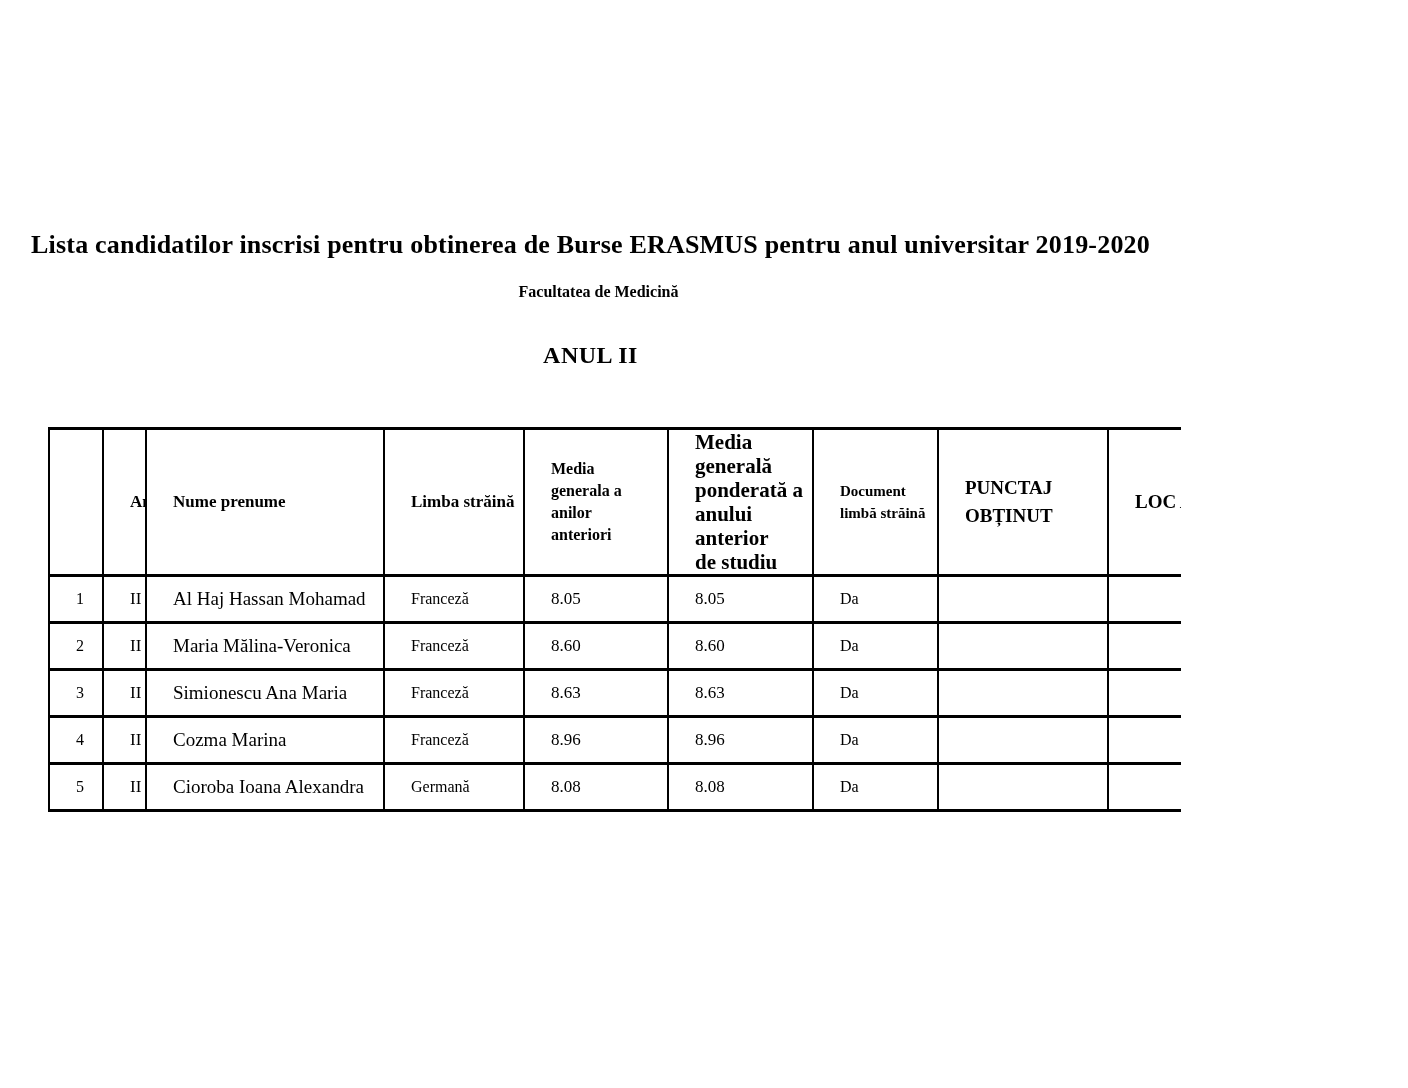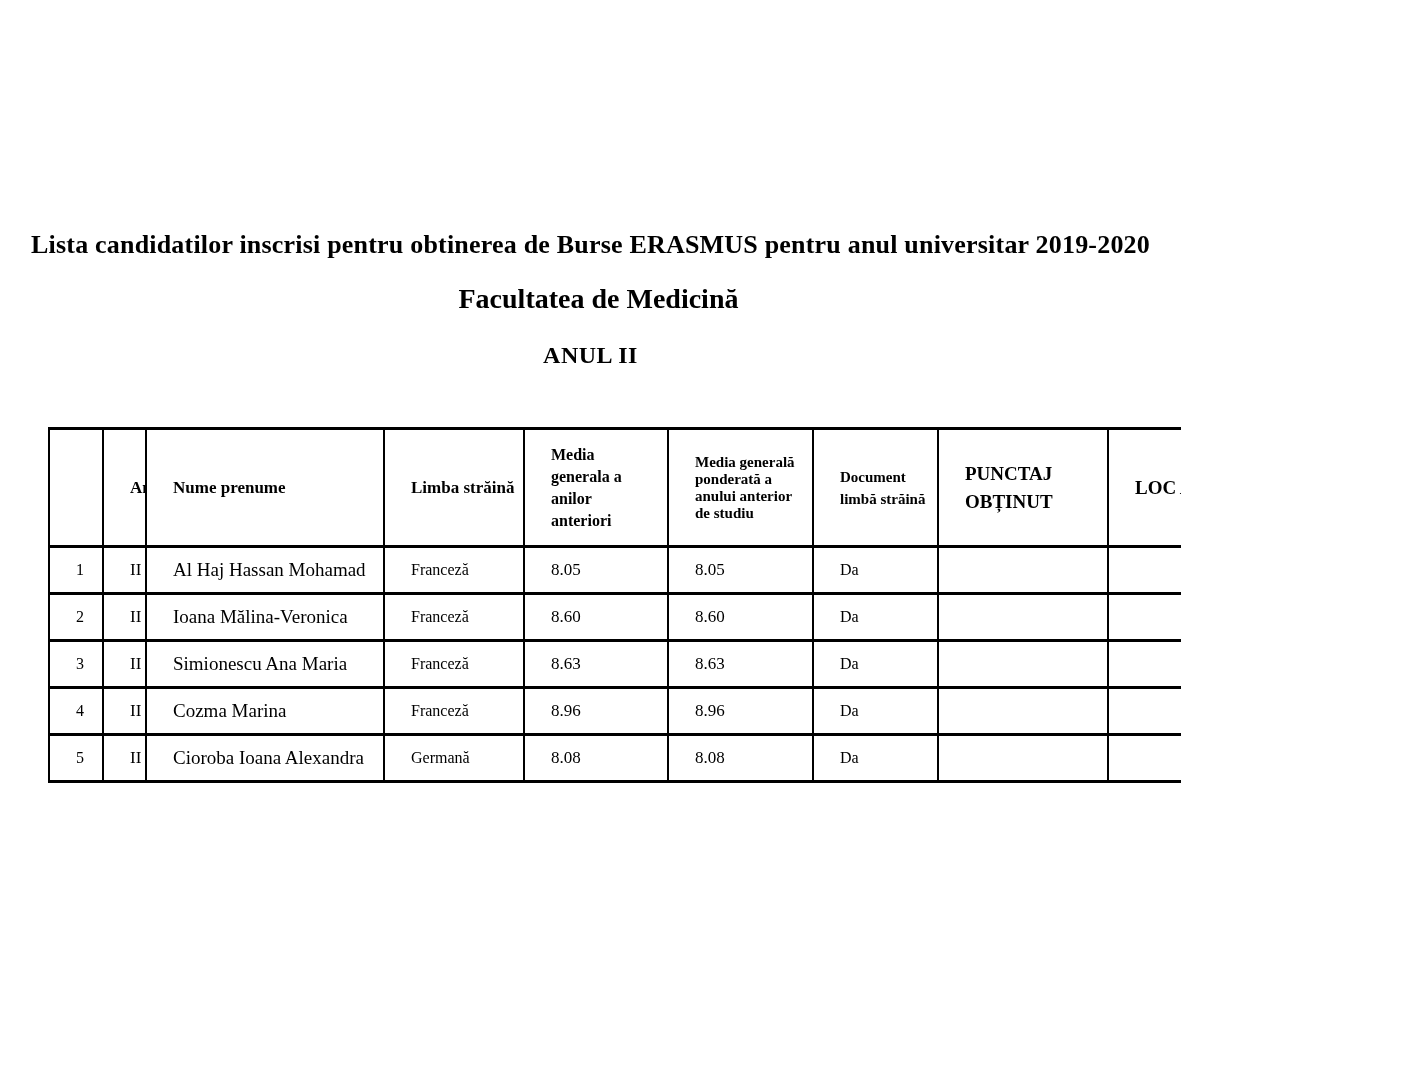--- a/index.html
+++ b/index.html
@@ -34,7 +34,7 @@
     top: 283px;
     margin: 0;
     text-align: center;
-    font-size: 28px;
+    font-size: 16px;
     font-weight: bold;
   }
   .doc-year {

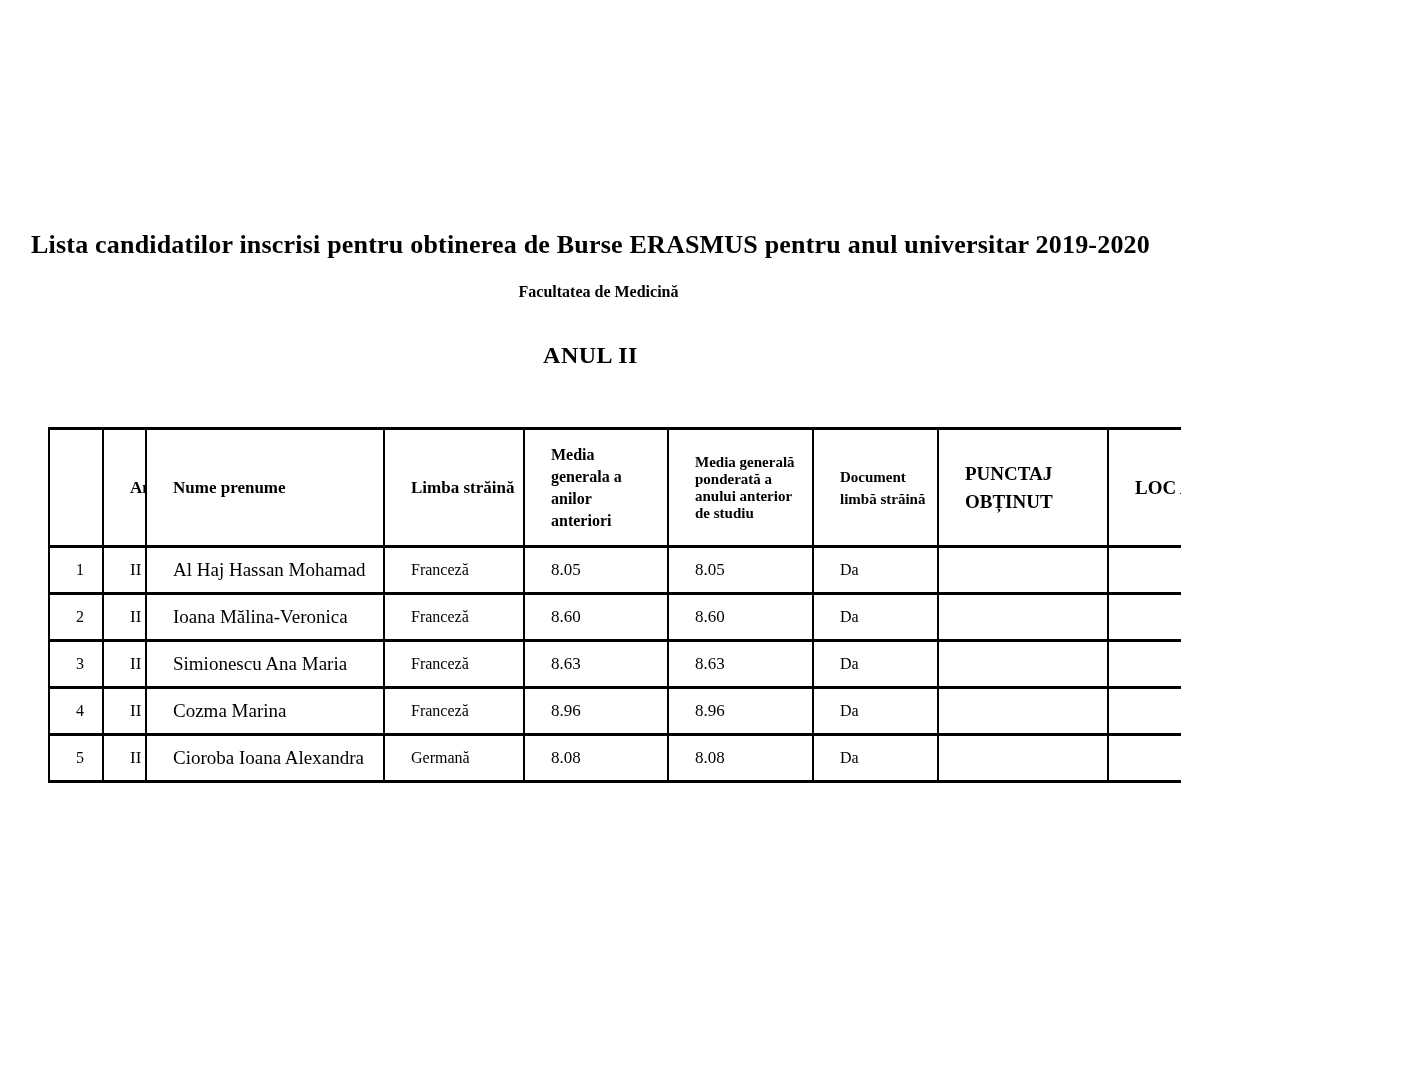--- a/index.html
+++ b/index.html
@@ -73,7 +73,7 @@
 
   th { font-weight: bold; font-size: 17px; white-space: pre-line; }
   th.h-media1 { font-size: 16px; line-height: 22px; }
-  th.h-media2 { font-size: 15px; line-height: 17px; }
+  th.h-media2 { font-size: 21px; line-height: 24px; }
   th.h-doc    { font-size: 15px; line-height: 22px; }
   th.h-big    { font-size: 19px; line-height: 28px; }
 

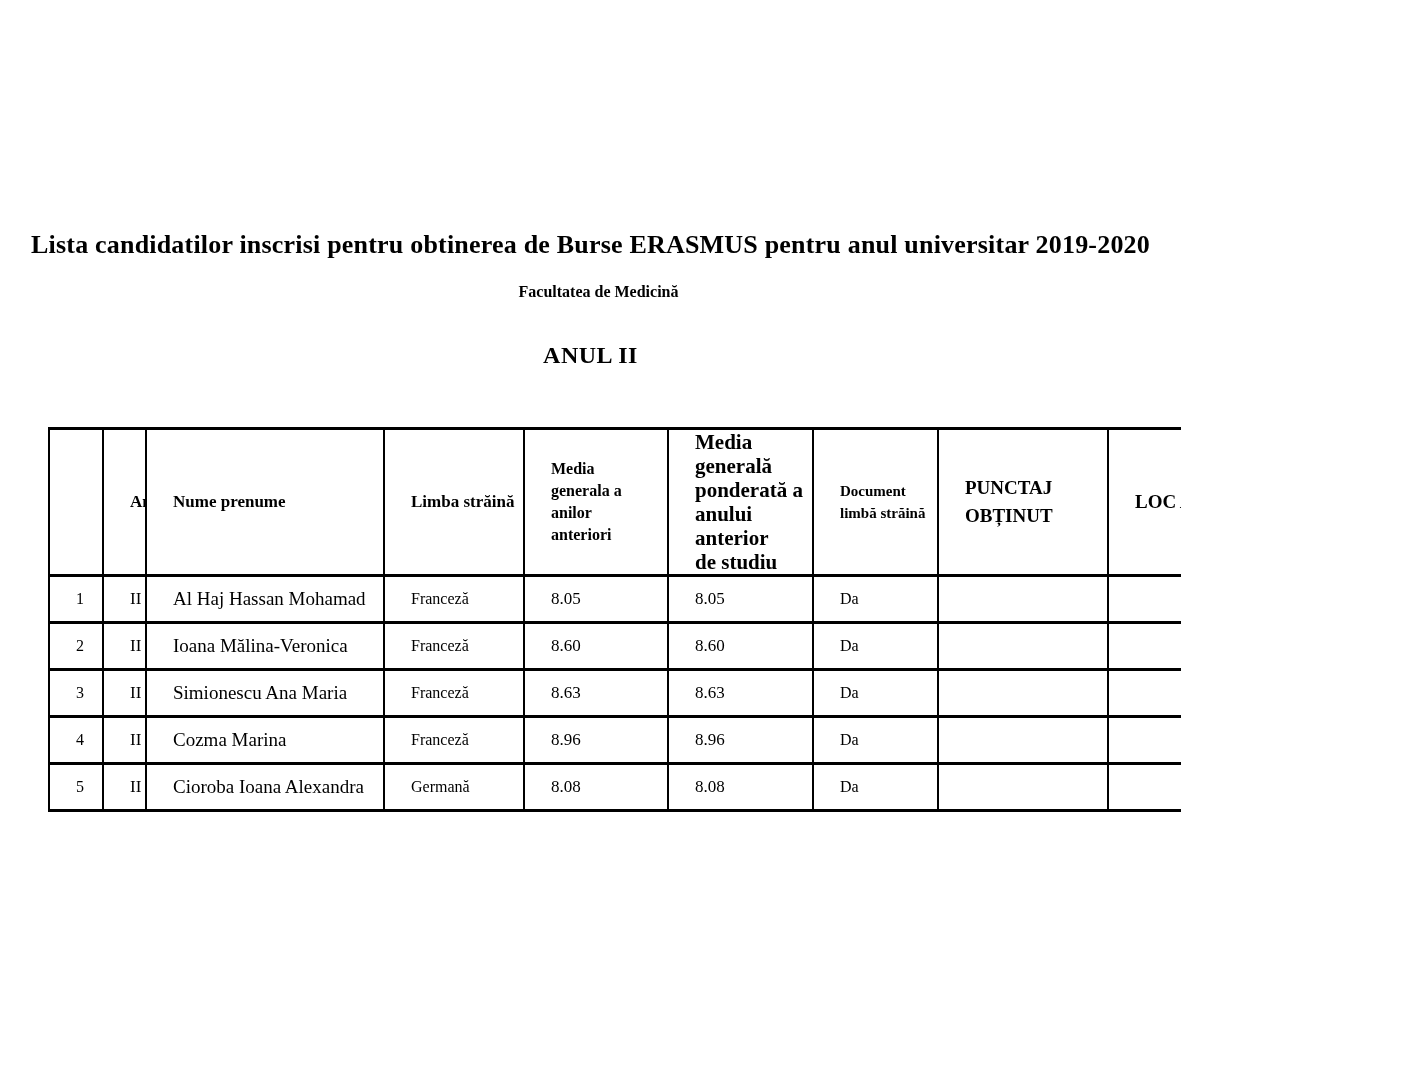--- a/index.html
+++ b/index.html
@@ -142,7 +142,7 @@
       <tr>
         <td>2</td>
         <td class="c-an">II</td>
-        <td class="c-name">Ioana Mălina-Veronica</td>
+        <td class="c-name">Maria Mălina-Veronica</td>
         <td>Franceză</td>
         <td class="c-num">8.60</td>
         <td class="c-num">8.60</td>

